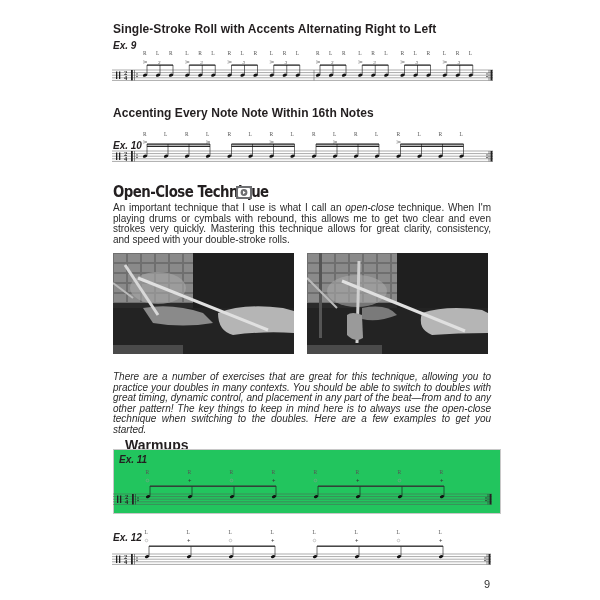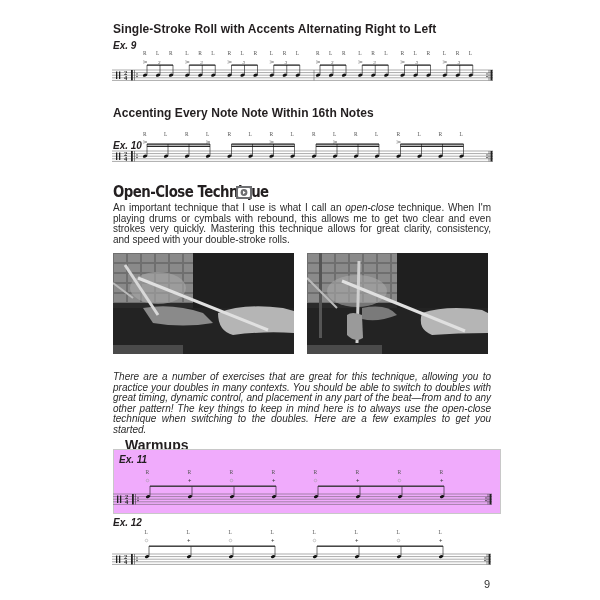--- a/index.html
+++ b/index.html
@@ -13,7 +13,7 @@
   .para { font-size: 10px; line-height: 10.6px; text-align: justify; color: #2a2a2a; width: 378px; }
   .para p { margin: 0; }
   .photo { background: #2a2a2a; overflow: hidden; }
-  .boxed { border: 1px solid #c8c8c8; background: #f0abfc; }
+  .boxed { border: 1px solid #c8c8c8; background: #22c55e; }
   .pagenum { font-size: 11px; color: #333; }
   svg text { font-family: "Liberation Serif", serif; }
 </style>

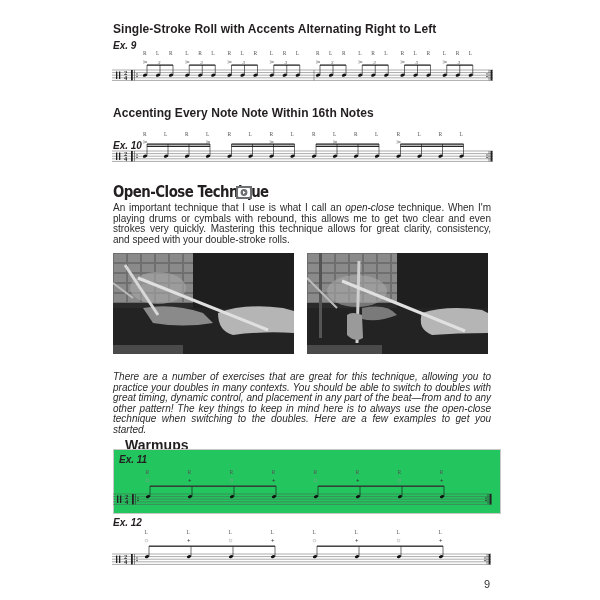--- a/index.html
+++ b/index.html
@@ -339,7 +339,7 @@
     </svg>
 </div>
 
-<div class="abs exlabel" style="left:113px; top:517px;">Ex. 12</div>
+<div class="abs exlabel" style="left:113px; top:532px;">Ex. 12</div>
 <svg class="abs" id="ex12" style="left:110px; top:524px;" width="385" height="45">
     <line x1="2" y1="30" x2="381" y2="30" stroke="#555" stroke-width="0.5"></line>
     <line x1="2" y1="32.6" x2="381" y2="32.6" stroke="#555" stroke-width="0.5"></line>

